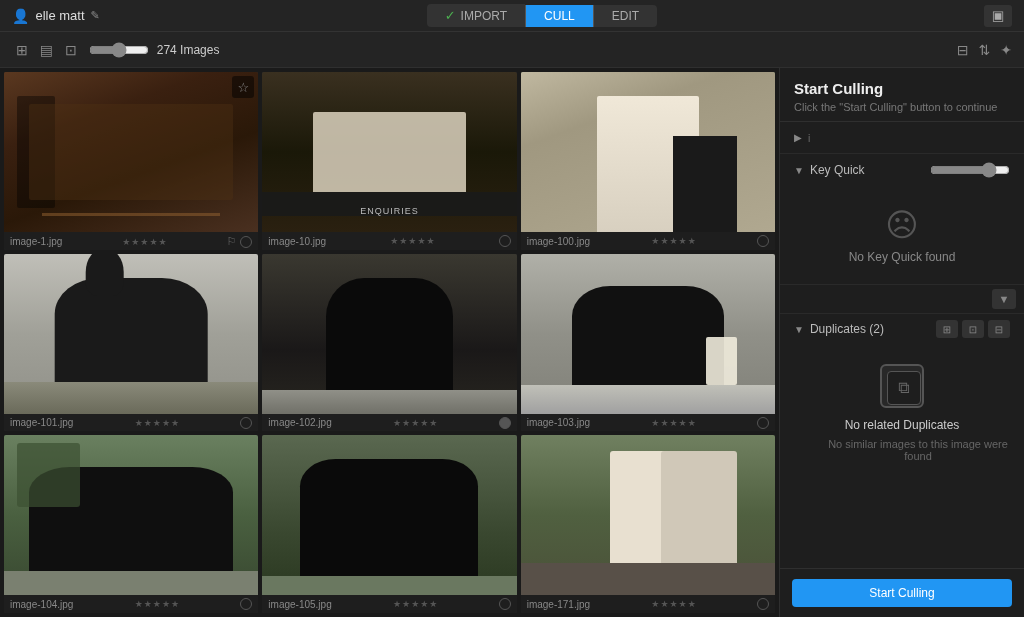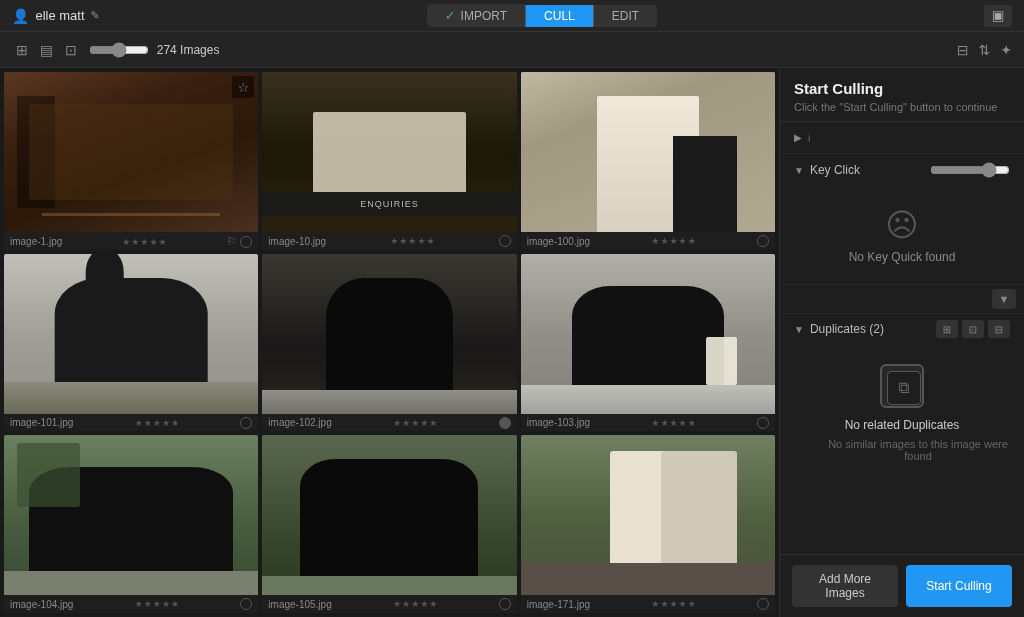--- a/index.html
+++ b/index.html
@@ -757,7 +757,7 @@
     <div class="panel-section">
       <div class="panel-section-header">
         <span class="section-chevron">▼</span>
-        <span class="section-title">Key Click</span>
+        <span class="section-title">Key Quick</span>
         <div class="section-slider">
           <input type="range" min="0" max="100" value="80" style="">
         </div>

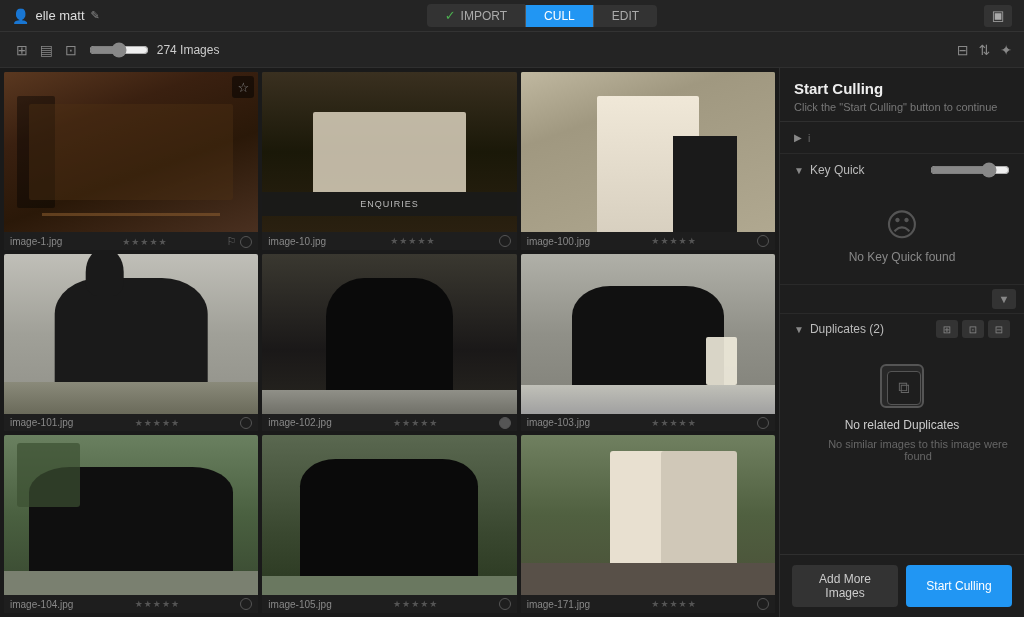--- a/index.html
+++ b/index.html
@@ -570,7 +570,7 @@
       <div class="img-area photo-2">
         <div style="position:absolute;top:0;left:0;right:0;bottom:0;background:linear-gradient(180deg,#3a3020 0%,#1a1808 50%,#2a2010 100%);"></div>
         <div style="position:absolute;bottom:20%;left:20%;width:60%;height:55%;background:rgba(220,210,190,0.85);border-radius:2px;"></div>
-        <div style="position:absolute;bottom:10%;left:0;right:0;height:15%;background:#1a1a18;display:flex;align-items:center;justify-content:center;">
+        <div style="position:absolute;bottom:10%;left:0;right:0;height:15%;background:#1a1a18;display:flex;align-items:flex-end;justify-content:center;">
           <span style="color:#bbb;font-size:9px;letter-spacing:1px;">ENQUIRIES</span>
         </div>
       </div>

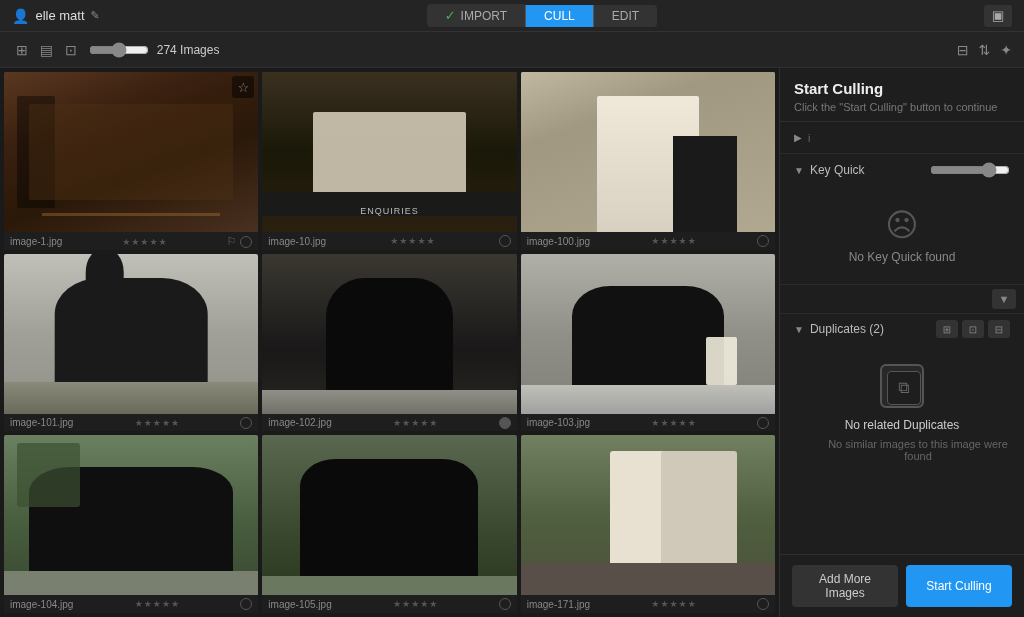--- a/index.html
+++ b/index.html
@@ -795,7 +795,6 @@
     </div>
 
     <div class="bottom-buttons">
-      <button class="btn-add-images">Add More Images</button>
       <button class="btn-start-culling">Start Culling</button>
     </div>
   </div>

